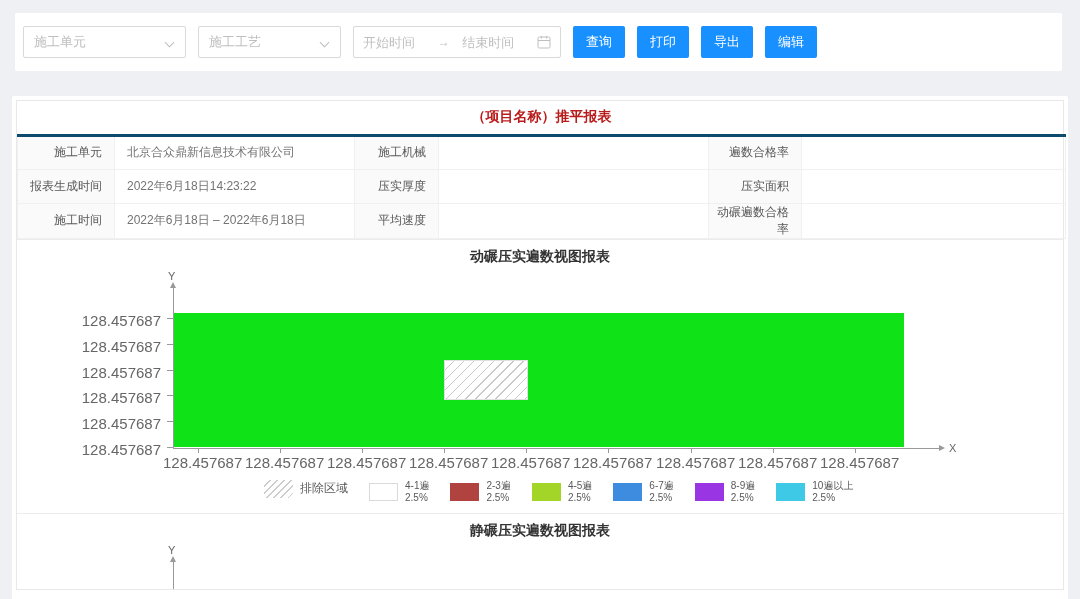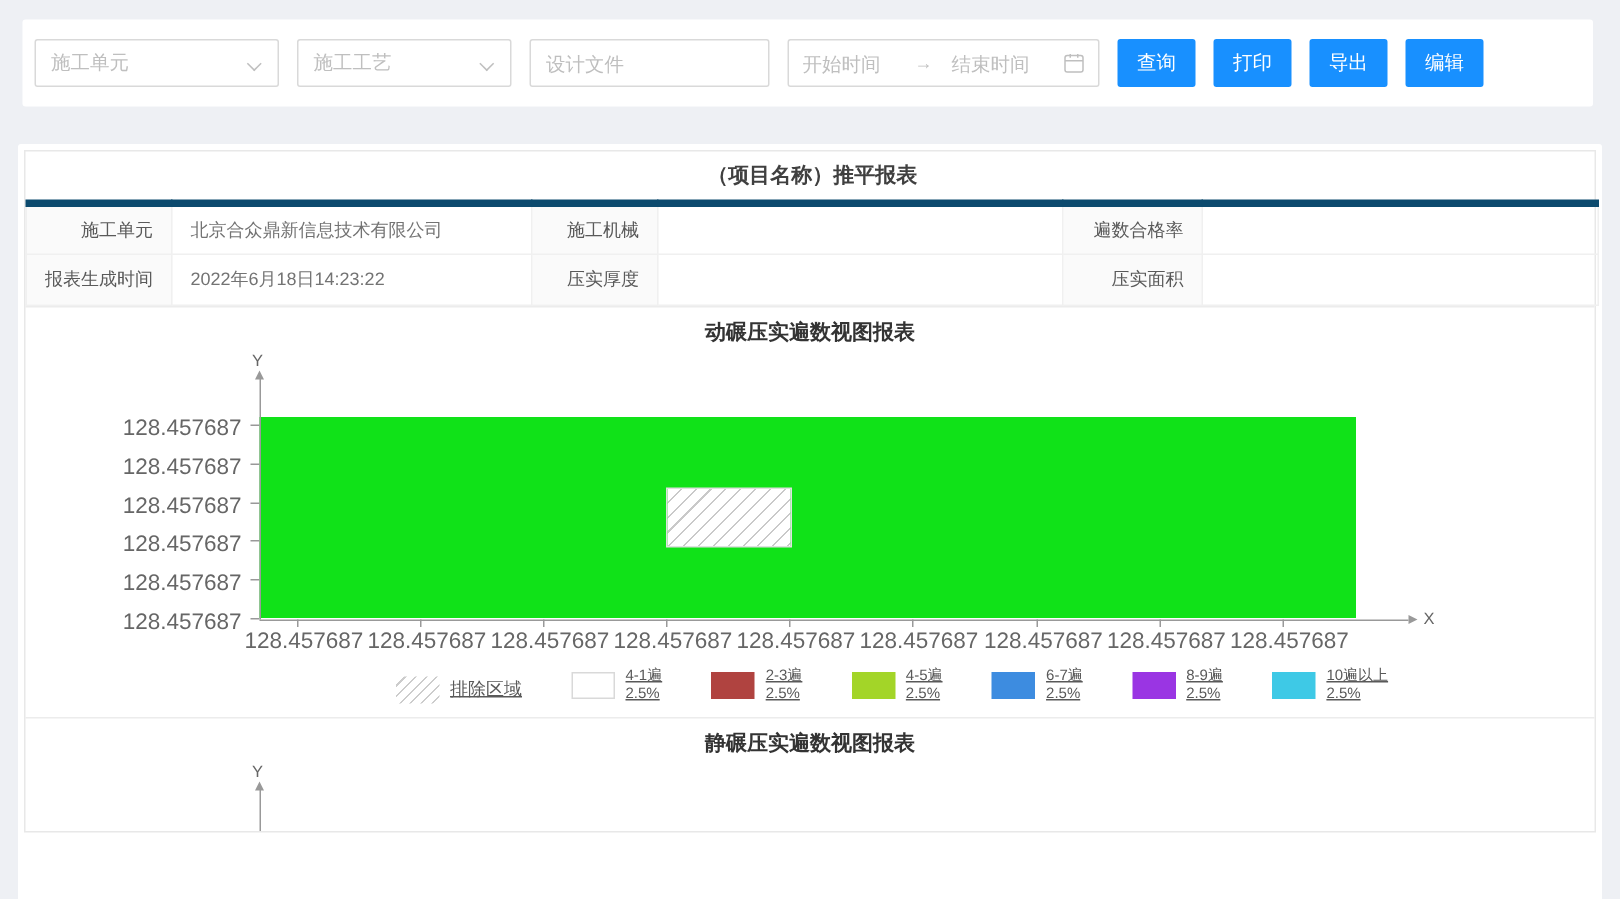--- a/index.html
+++ b/index.html
@@ -84,7 +84,6 @@
     <span>施工工艺</span>
     <span class="chev"></span>
   </div>
-  <input class="ctrl txt-input" placeholder="设计文件" style="">
   <div class="ctrl range">
     <input placeholder="开始时间" style="">
     <span class="arrow">→</span>

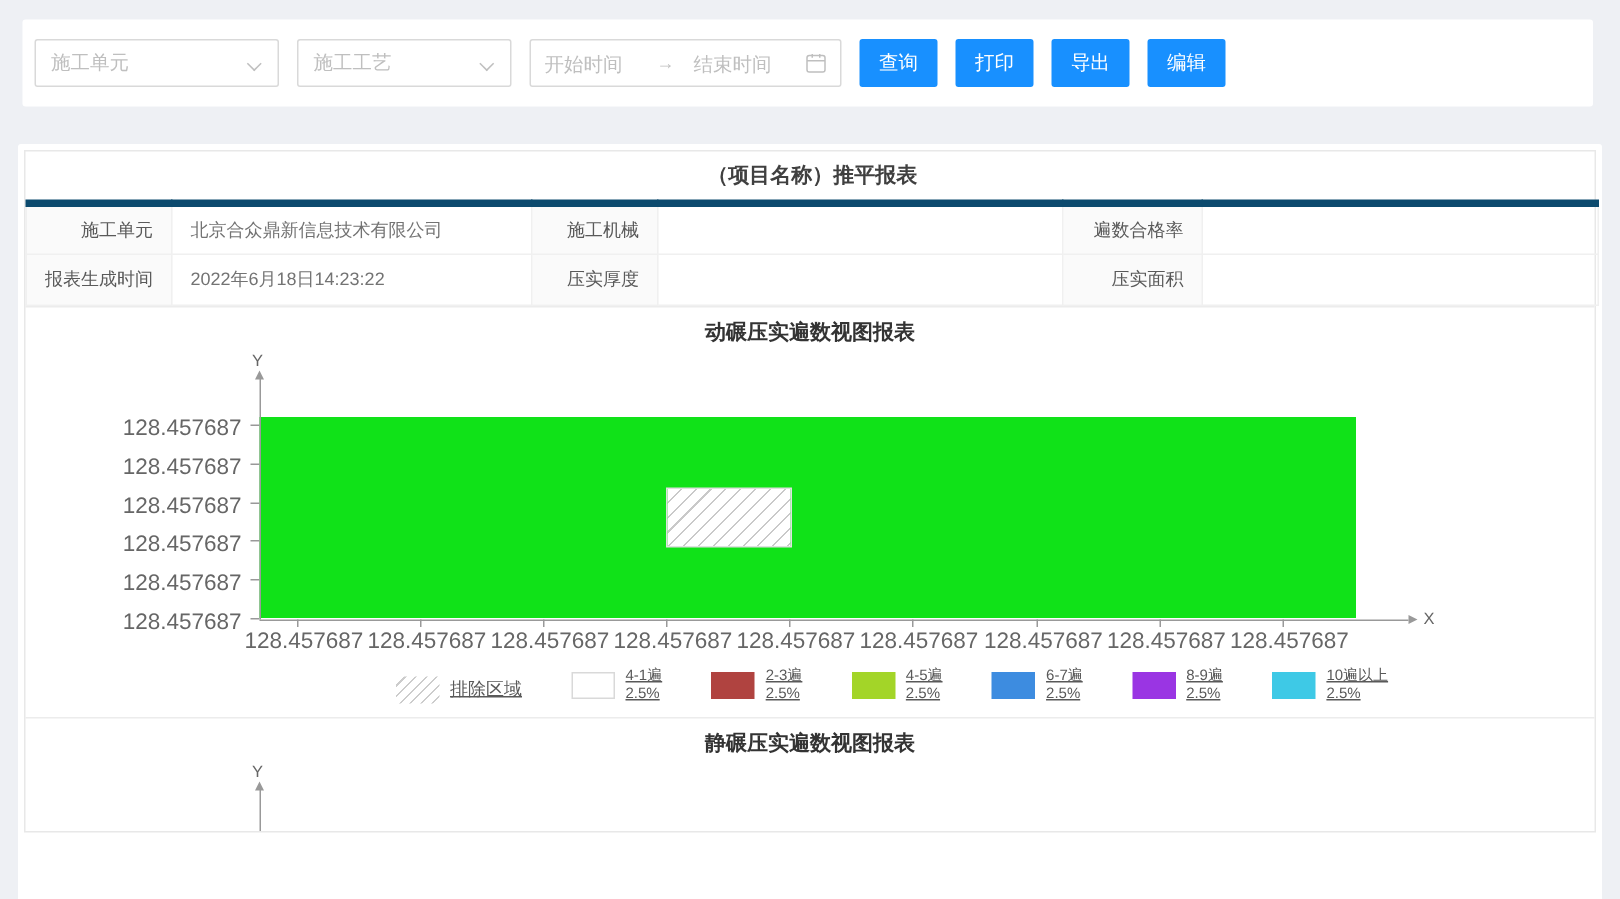--- a/index.html
+++ b/index.html
@@ -36,7 +36,7 @@
   table.report { width:100%; border-collapse:collapse; table-layout:fixed; }
   table.report td { border:1px solid #f0f0f0; height:34px; font-size:12px; }
   tr.title-row td { height:34px; text-align:center; font-size:14px; font-weight:bold;
-                    color:#404040; border:none; border-bottom:5px solid #0c4a6e; }
+                    color:#b91c1c; border:none; border-bottom:3px solid #0c4a6e; }
   td.lbl { background:#fafafa; text-align:right; padding-right:12px; color:#595959; }
   td.val { padding-left:12px; color:#737373; }
 

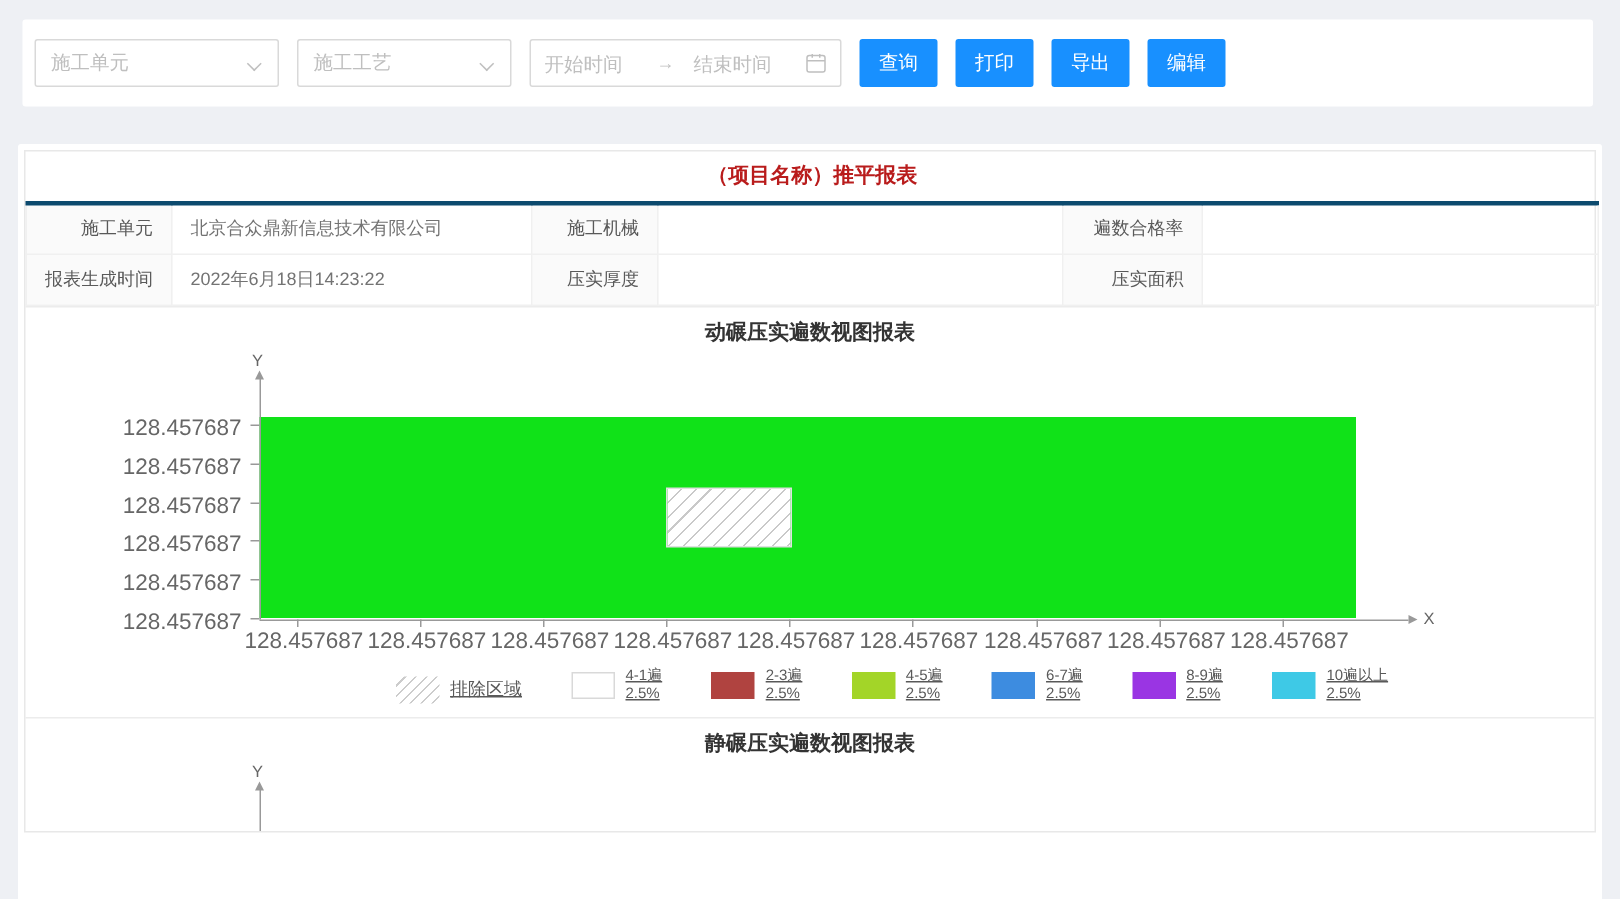--- a/index.html
+++ b/index.html
@@ -133,6 +133,14 @@
         <td class="lbl">压实面积</td>
         <td class="val"></td>
       </tr>
+      <tr>
+        <td class="lbl">施工时间</td>
+        <td class="val">2022年6月18日 – 2022年6月18日</td>
+        <td class="lbl">平均速度</td>
+        <td class="val"></td>
+        <td class="lbl">动碾遍数合格率</td>
+        <td class="val"></td>
+      </tr>
     </tbody>
       </table>
 

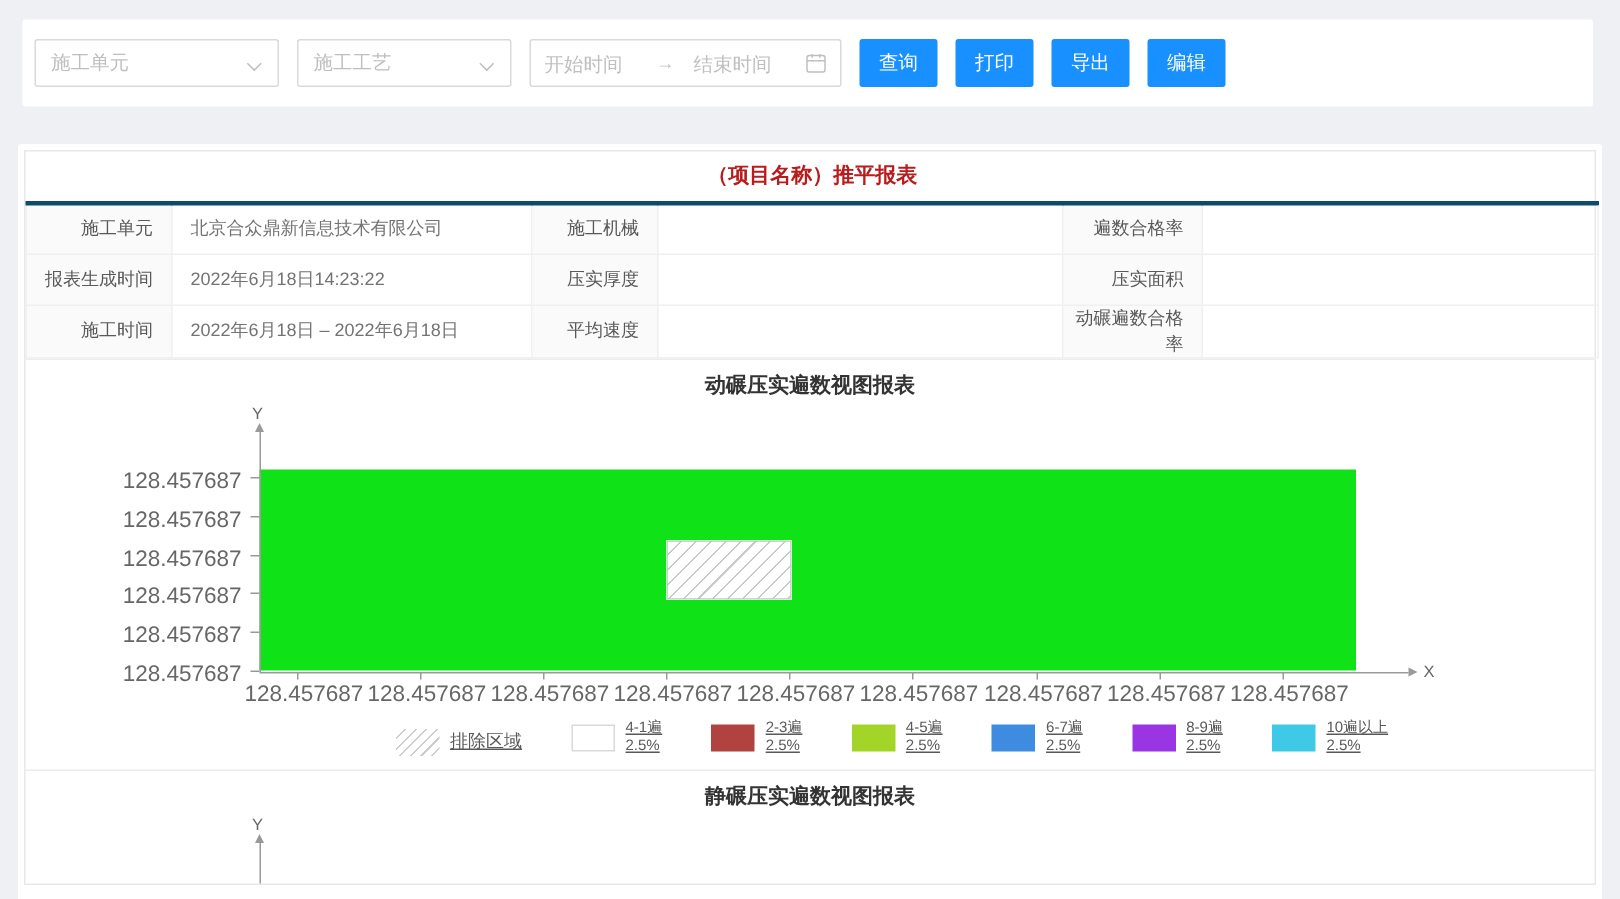--- a/index.html
+++ b/index.html
@@ -62,7 +62,7 @@
            border:1px solid #e0e0e0; }
 
   
-  .legend { position:absolute; top:240px; left:247px; display:flex; align-items:flex-end; gap:33px;text-decoration:underline; }
+  .legend { position:absolute; top:240px; left:247px; display:flex; align-items:flex-start; gap:21px; }
   .lg-item { display:flex; align-items:center; gap:7px; }
   .sw { width:29px; height:18px; flex:0 0 auto; }
   .sw-hatch { background:repeating-linear-gradient(135deg,#fff,#fff 4px,#ccc 4px,#ccc 5px); }

